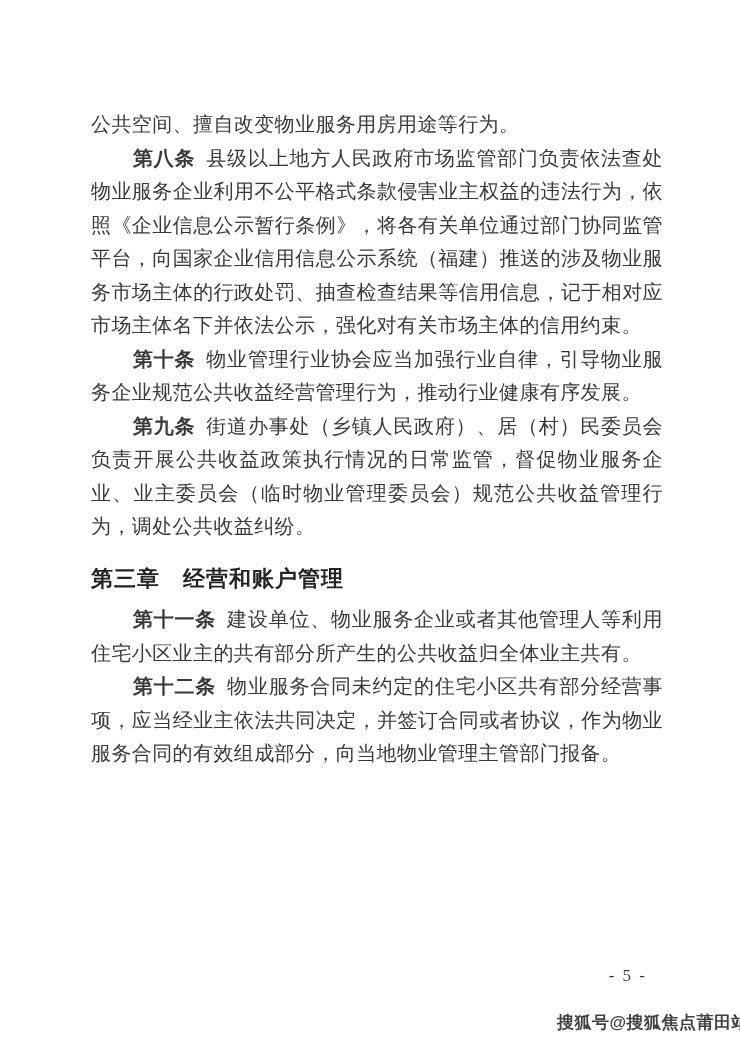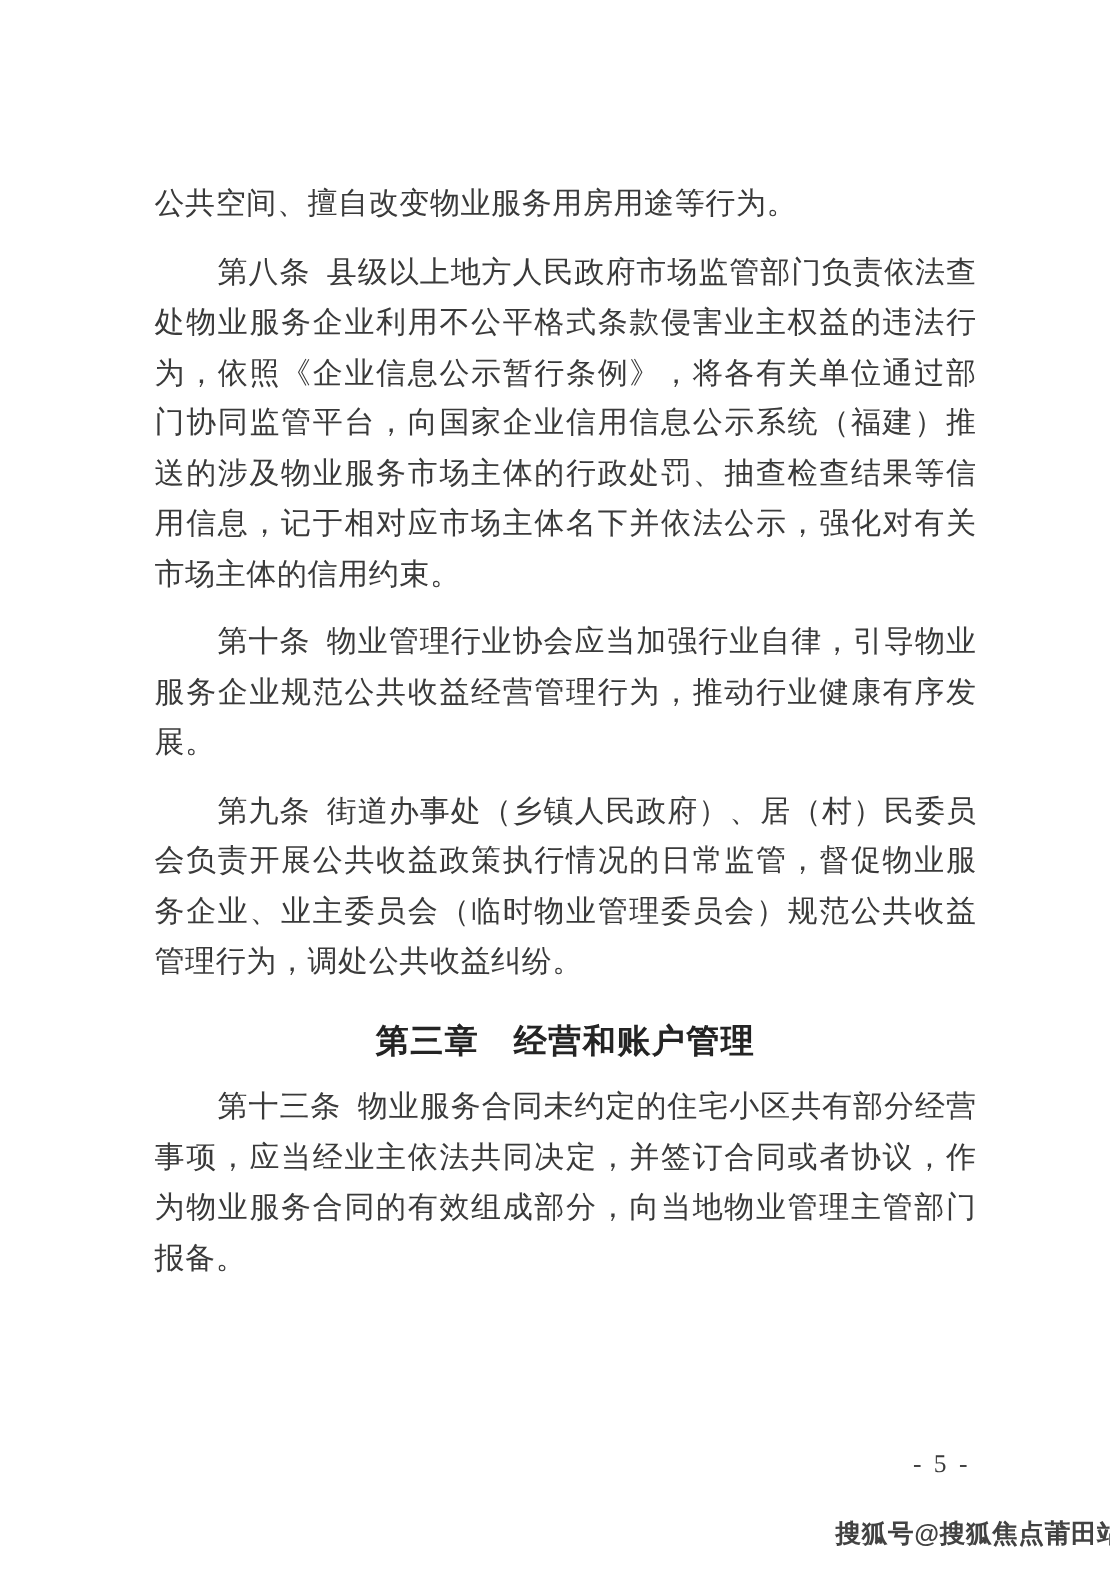--- a/index.html
+++ b/index.html
@@ -26,7 +26,7 @@
     letter-spacing: 0.4px;
   }
   .para {
-    margin: 12px;
+    margin: 0;
     text-align: justify;
     text-indent: 2.1em;
   }

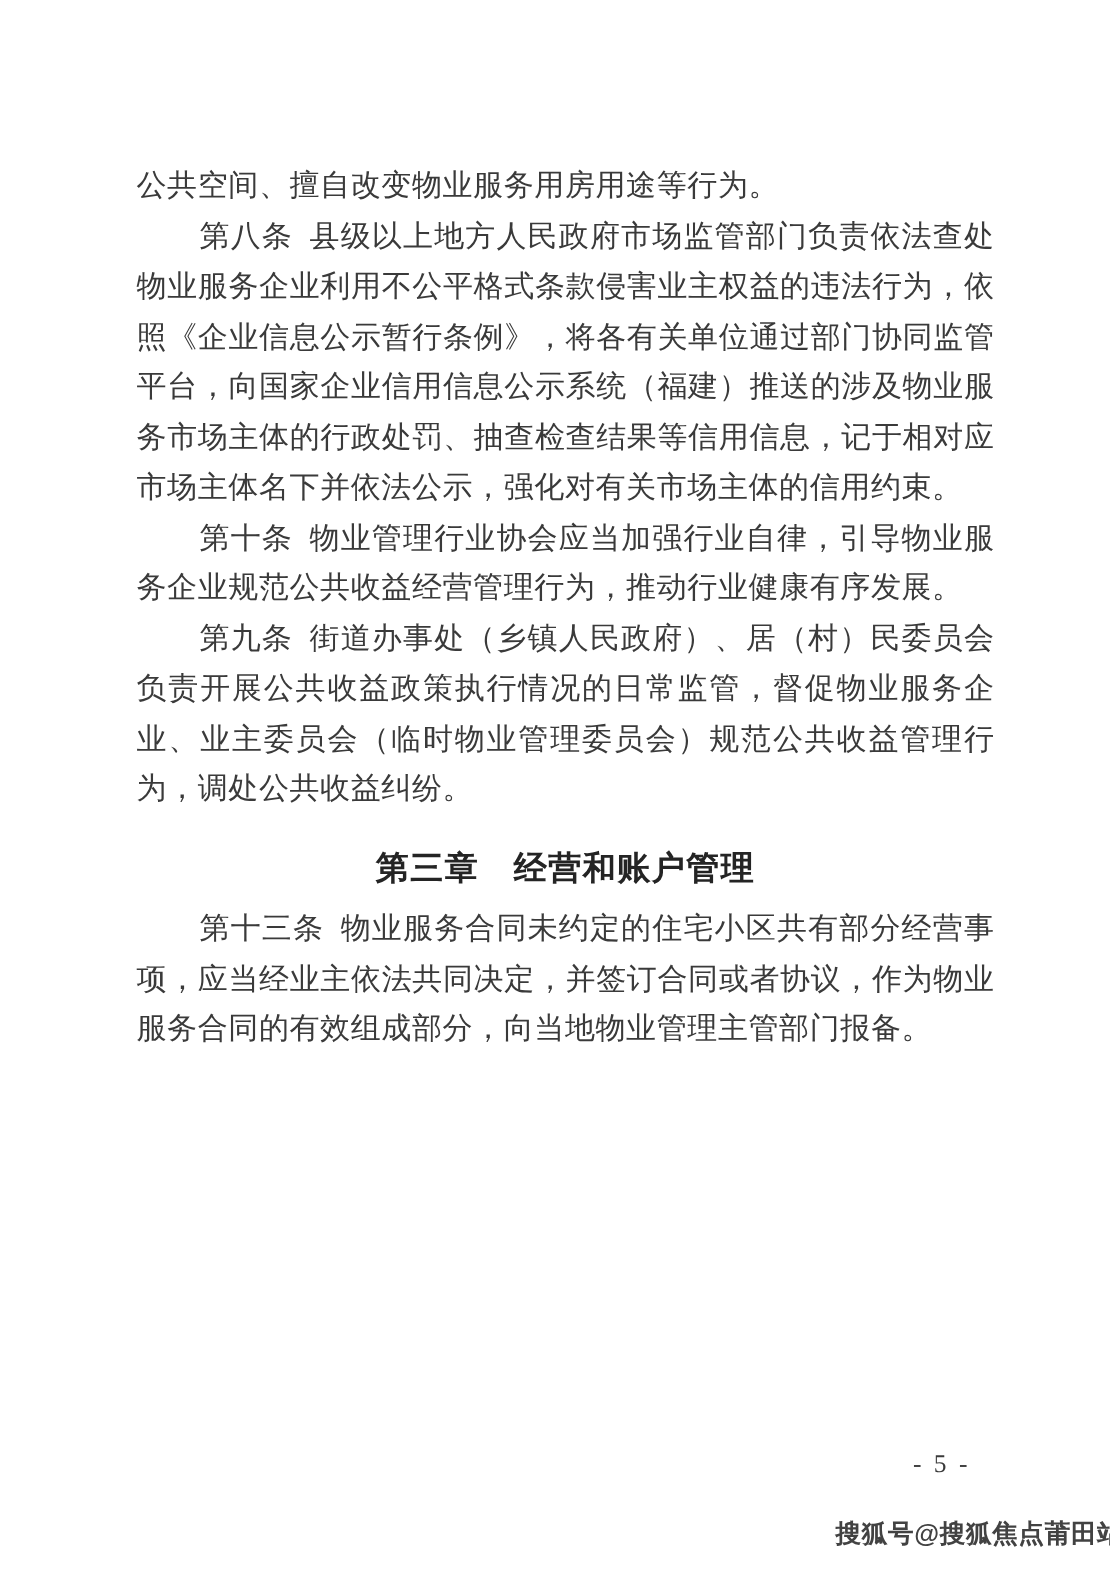--- a/index.html
+++ b/index.html
@@ -34,7 +34,7 @@
     text-indent: 0;
   }
   .article-label {
-    font-weight: normal;
+    font-weight: bold;
   }
   .article-label:not(:empty) {
     margin-right: 0.55em;

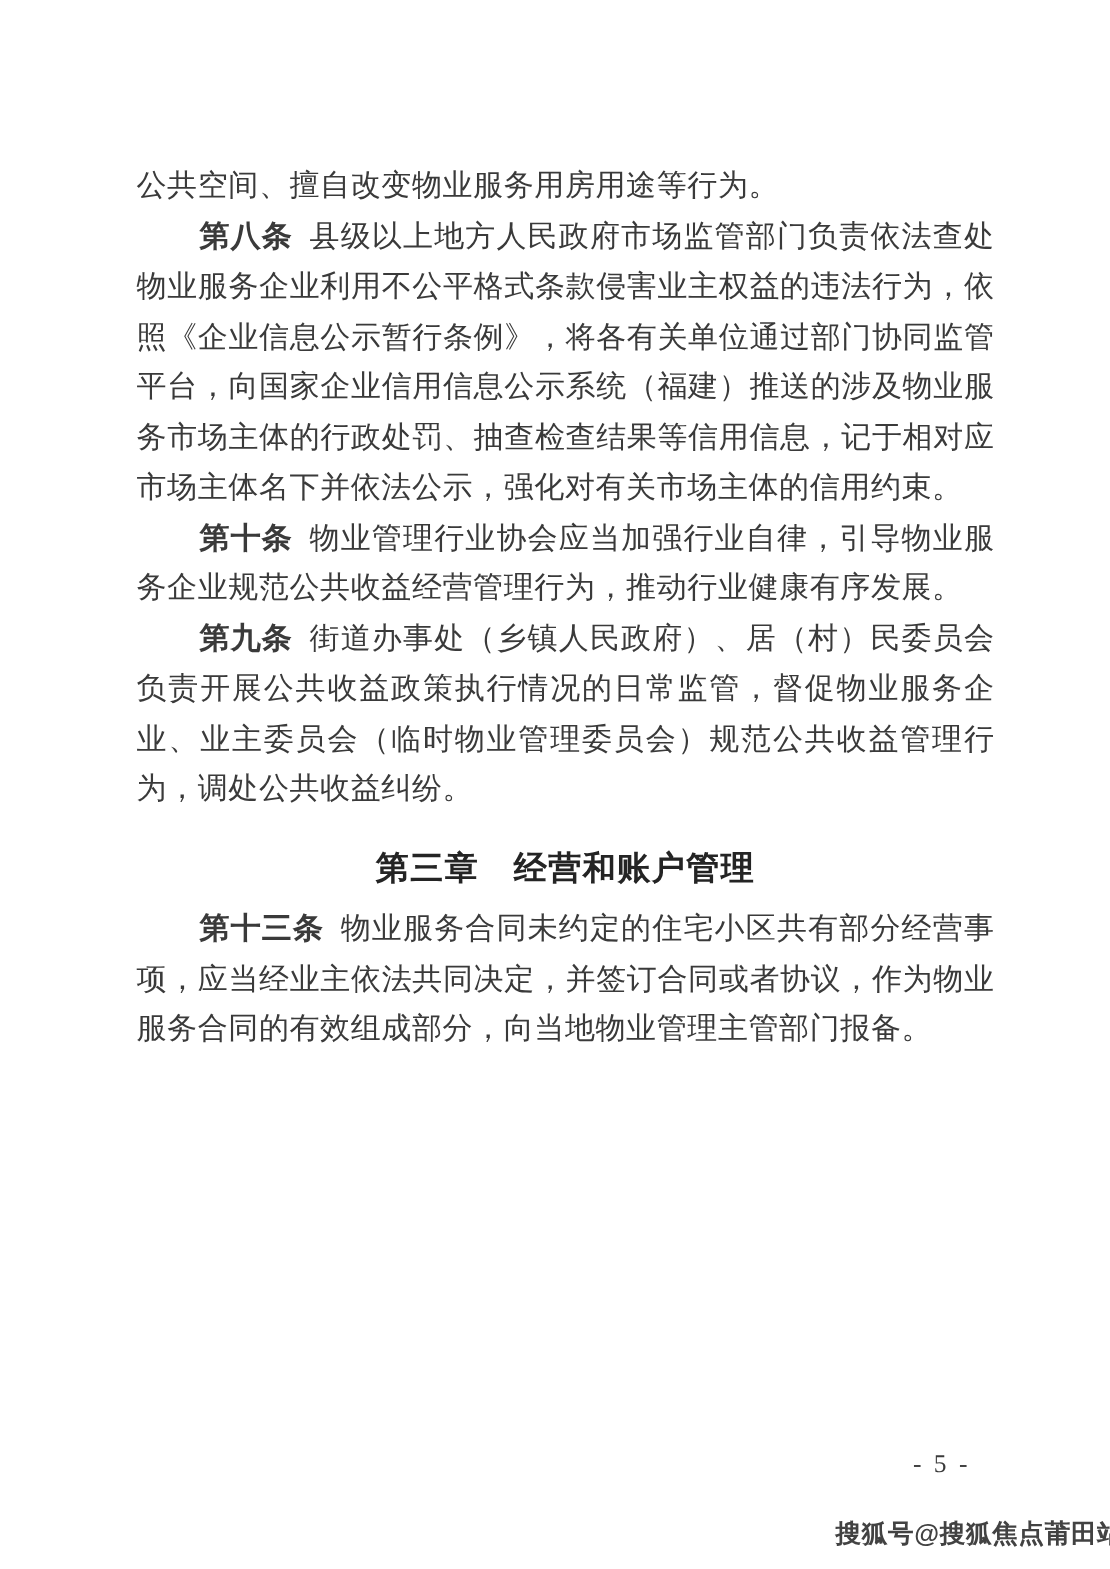--- a/index.html
+++ b/index.html
@@ -43,7 +43,7 @@
     margin: 18px 0 8px 0;
     font-size: 22px;
     line-height: 33.5px;
-    text-align: center;
+    text-align: left;
     font-weight: bold;
     letter-spacing: 1px;
     color: #242424;

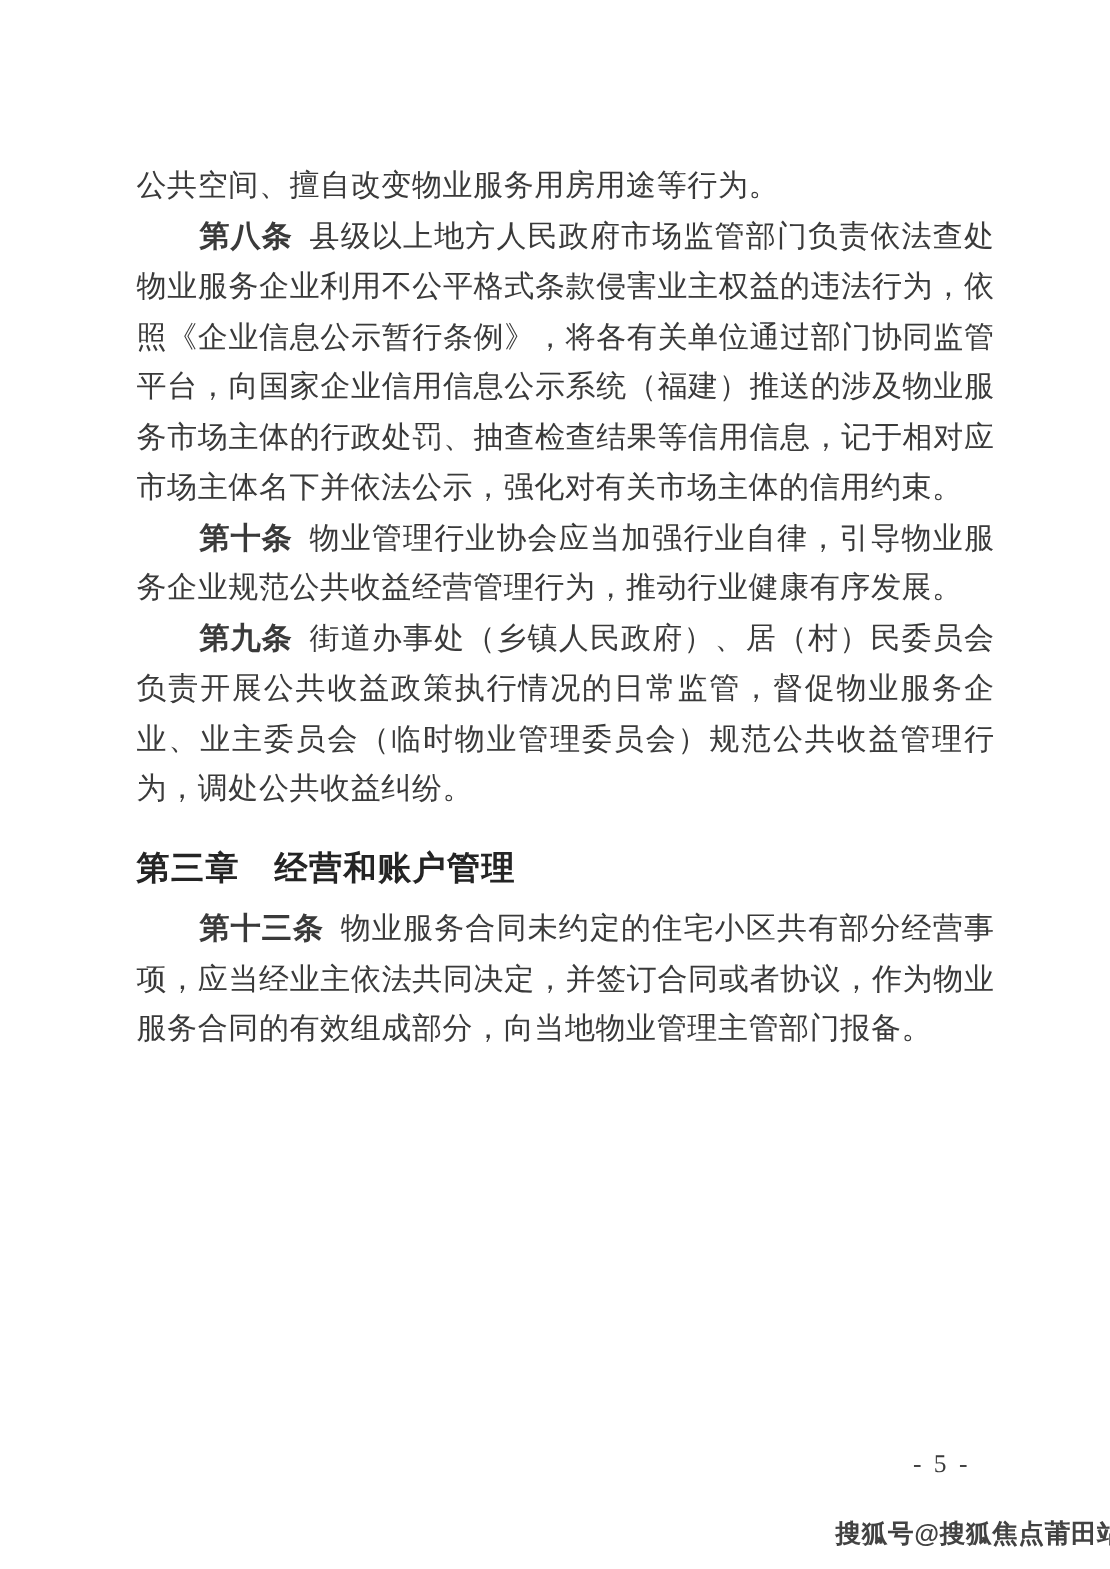--- a/index.html
+++ b/index.html
@@ -87,6 +87,7 @@
 
     <h2 class="chapter-heading">第三章　经营和账户管理</h2>
 
+    <p class="para"><span class="article-label">第十一条</span><span class="article-text">建设单位、物业服务企业或者其他管理人等利用住宅小区业主的共有部分所产生的公共收益归全体业主共有。</span></p>
 
 
     <p class="para"><span class="article-label">第十三条</span><span class="article-text">物业服务合同未约定的住宅小区共有部分经营事项，应当经业主依法共同决定，并签订合同或者协议，作为物业服务合同的有效组成部分，向当地物业管理主管部门报备。</span></p>

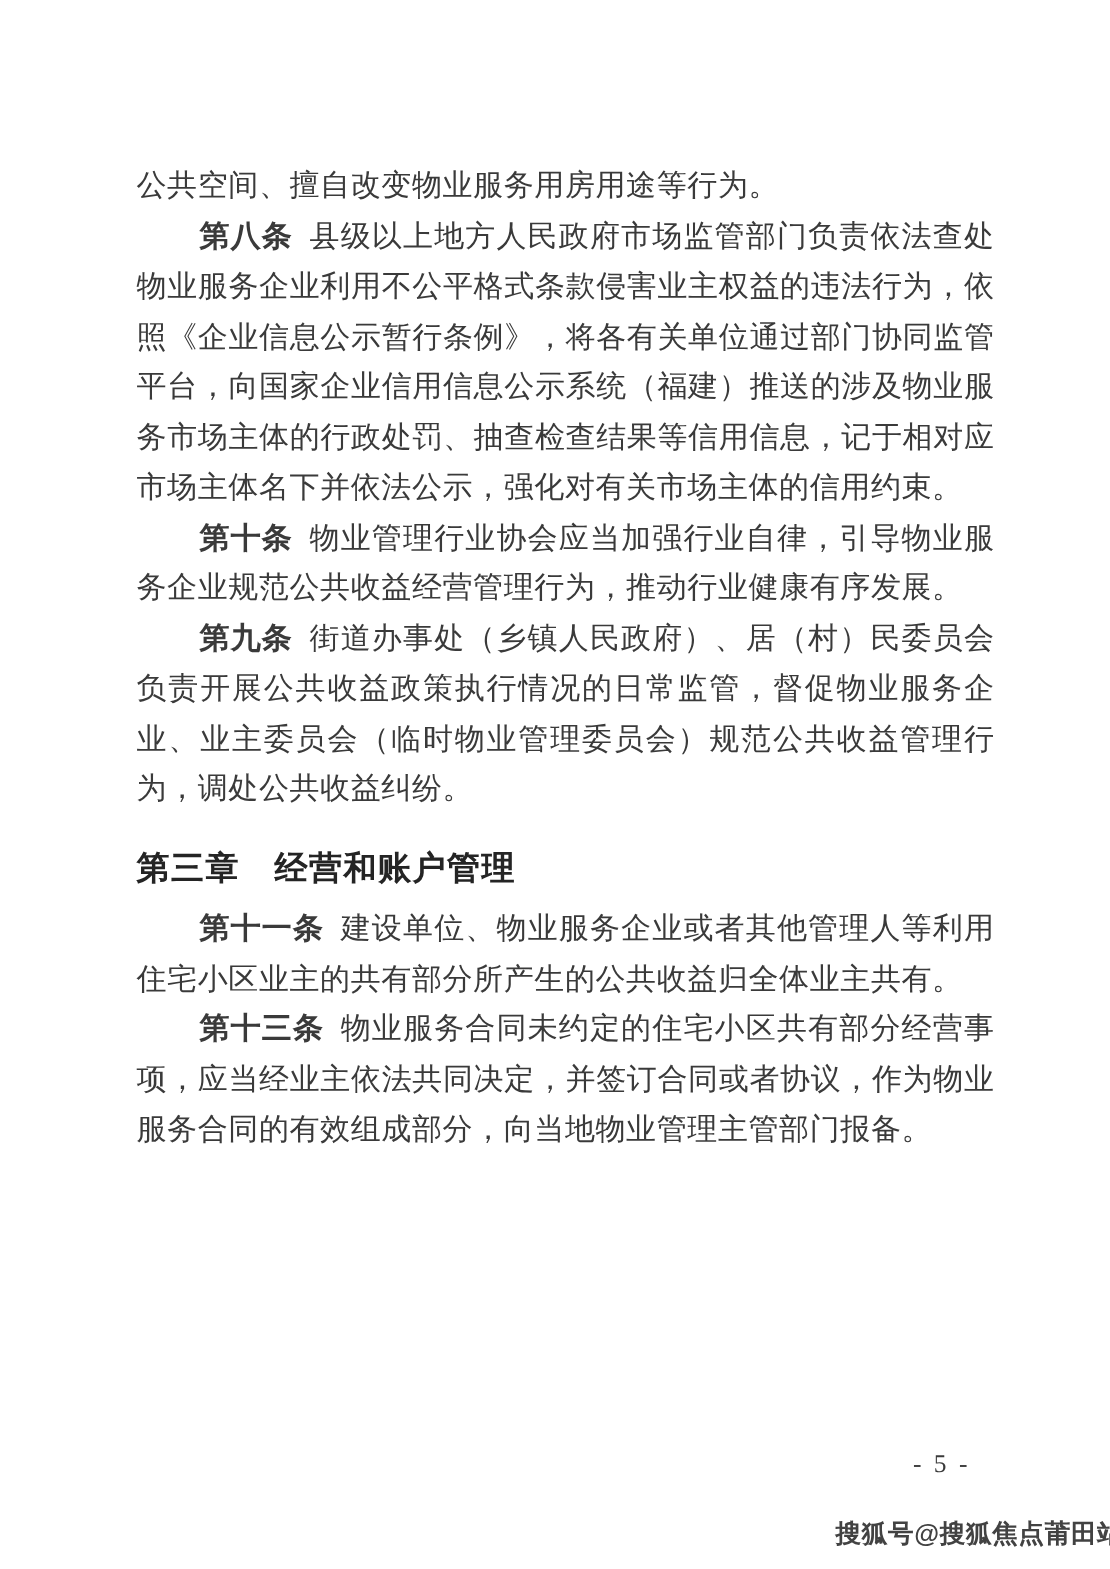--- a/index.html
+++ b/index.html
@@ -90,7 +90,7 @@
     <p class="para"><span class="article-label">第十一条</span><span class="article-text">建设单位、物业服务企业或者其他管理人等利用住宅小区业主的共有部分所产生的公共收益归全体业主共有。</span></p>
 
 
-    <p class="para"><span class="article-label">第十三条</span><span class="article-text">物业服务合同未约定的住宅小区共有部分经营事项，应当经业主依法共同决定，并签订合同或者协议，作为物业服务合同的有效组成部分，向当地物业管理主管部门报备。</span></p>
+    <p class="para"><span class="article-label">第十二条</span><span class="article-text">物业服务合同未约定的住宅小区共有部分经营事项，应当经业主依法共同决定，并签订合同或者协议，作为物业服务合同的有效组成部分，向当地物业管理主管部门报备。</span></p>
 
   </div>
 

